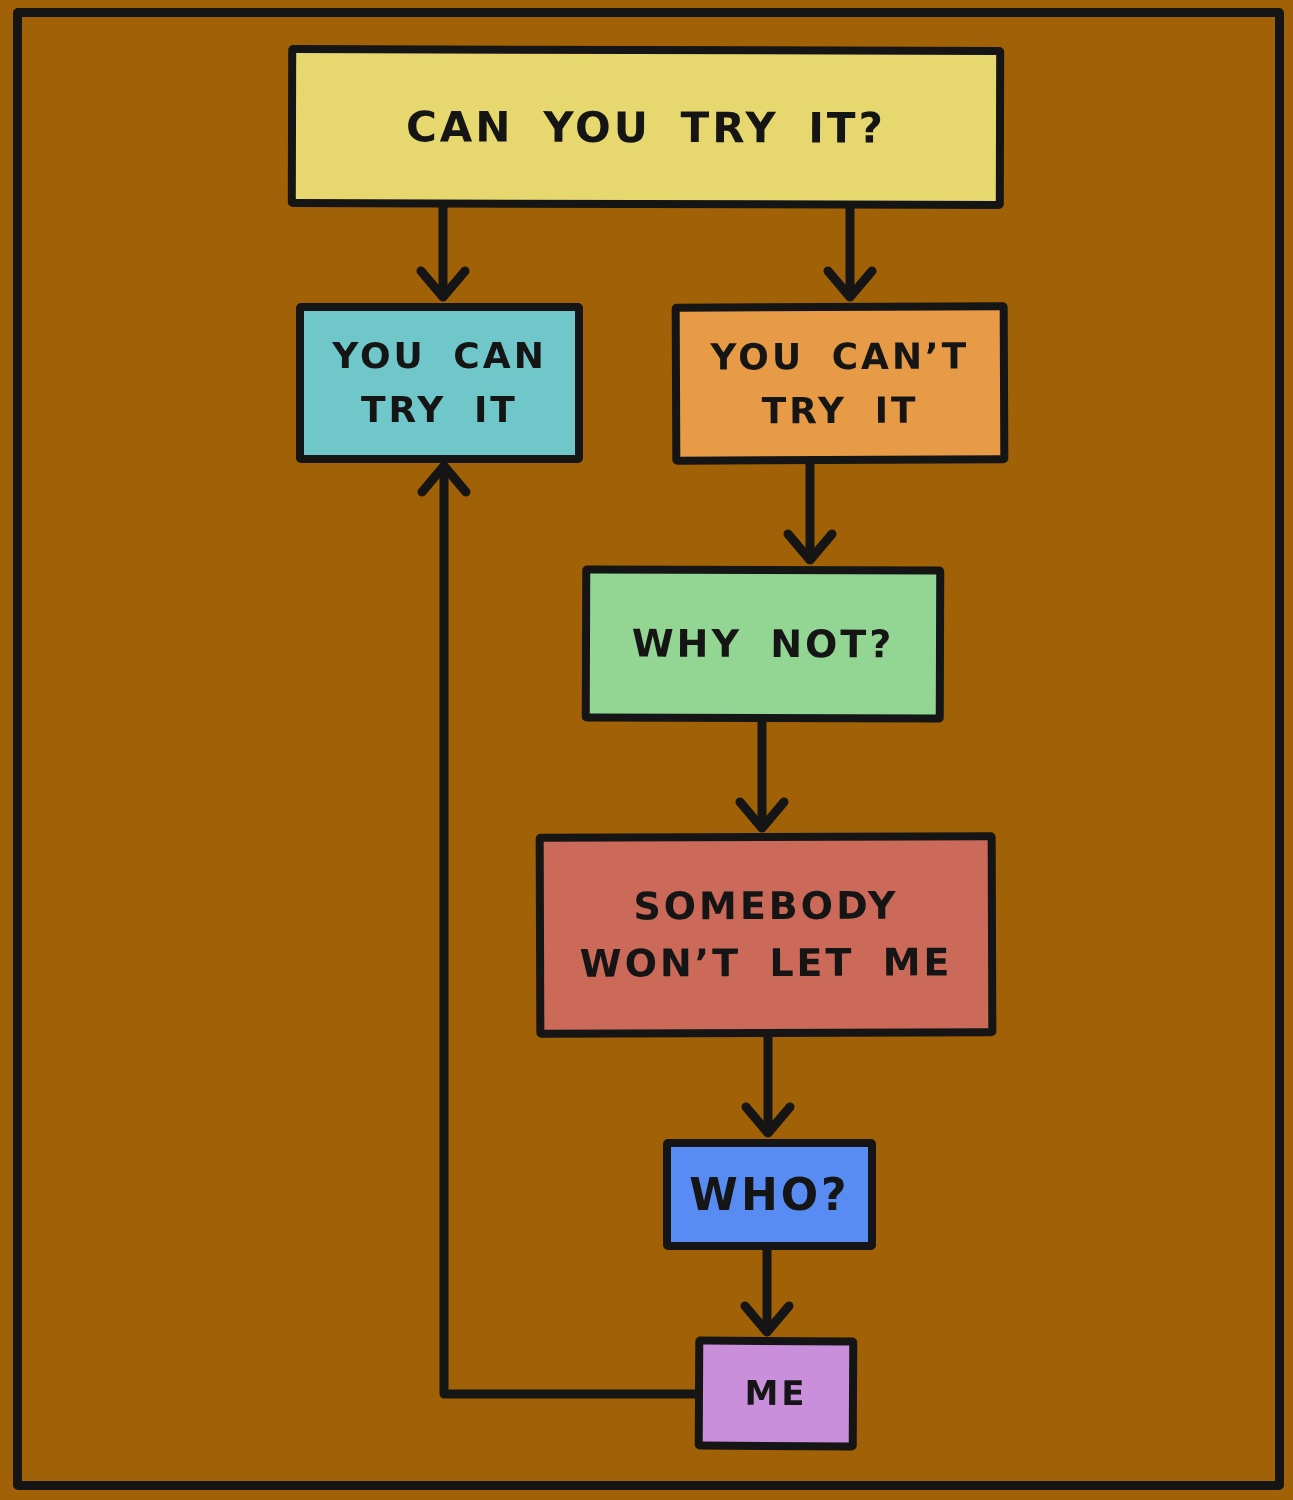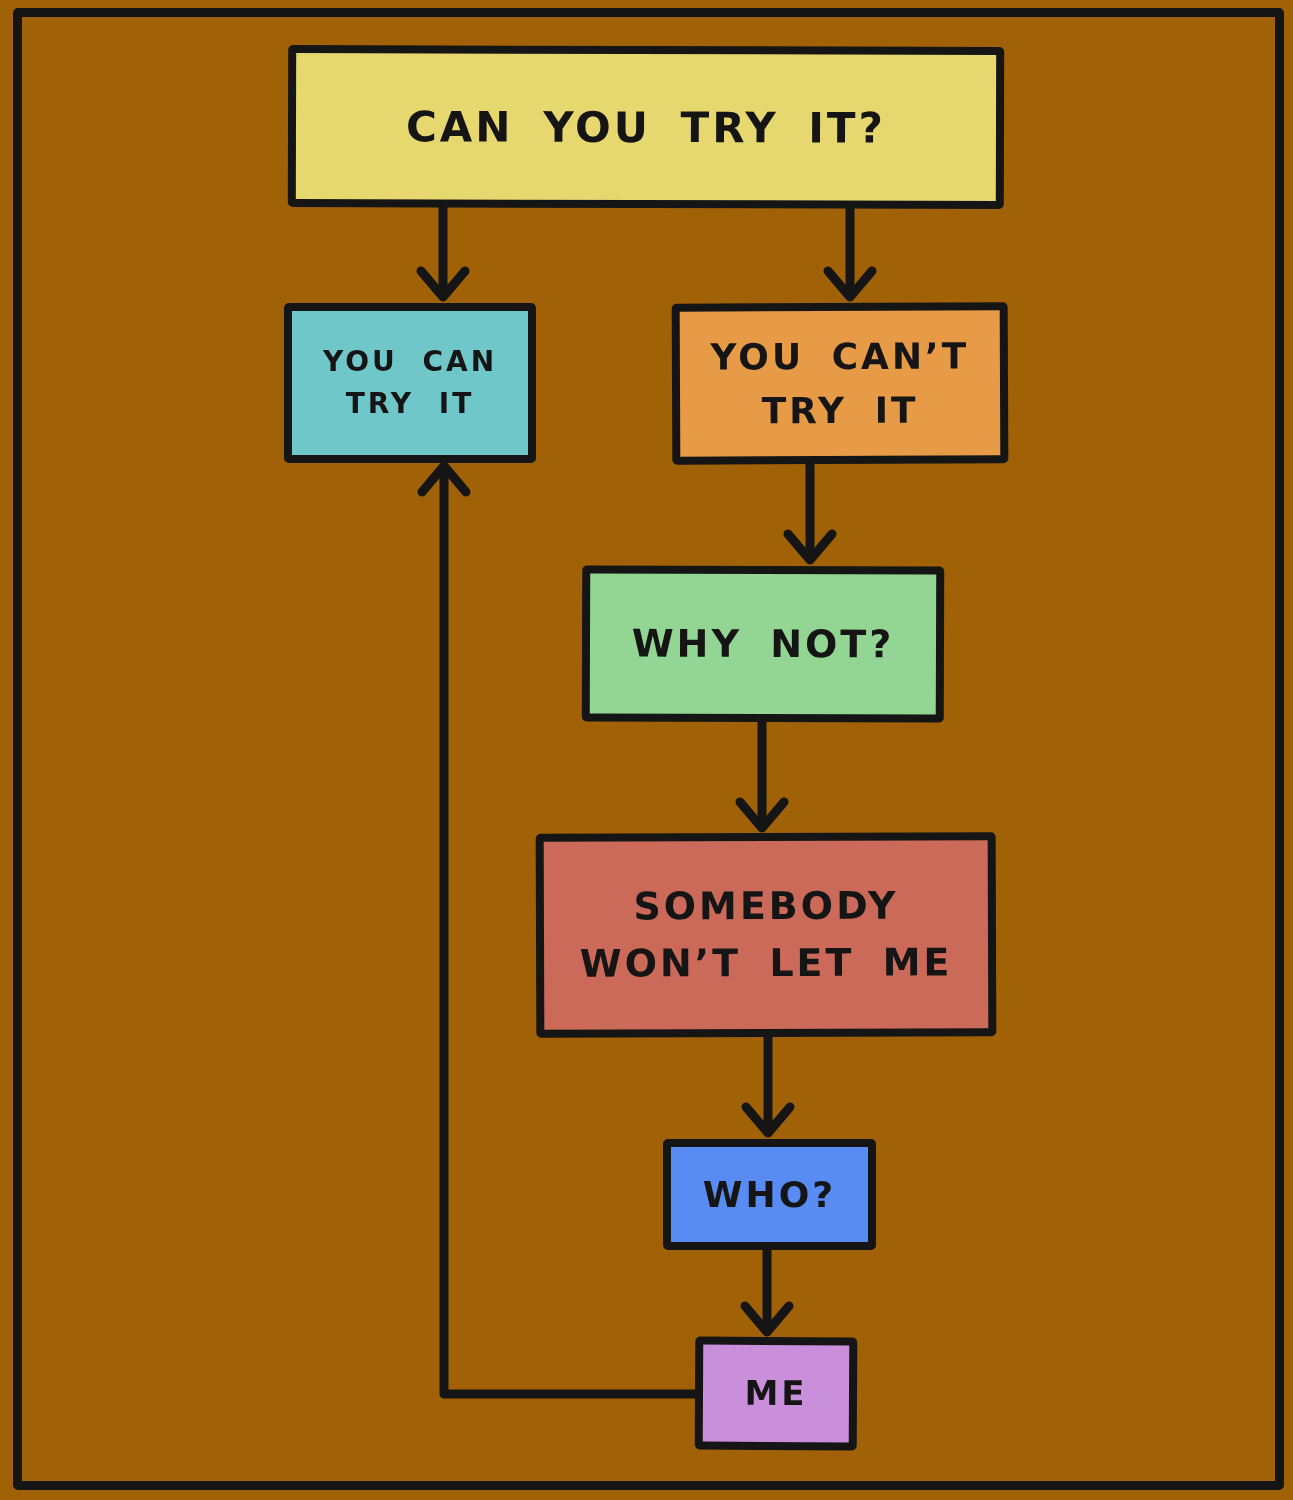--- a/index.html
+++ b/index.html
@@ -54,8 +54,8 @@
     transform: rotate(0.15deg);
   }
   .node-you-can-try-it {
-    left: 284px; top: 303px; width: 252px; height: 160px;
-    font-size: 28px;
+    left: 296px; top: 303px; width: 287px; height: 160px;
+    font-size: 36px;
   }
   .node-you-cant-try-it {
     left: 672px; top: 303px; width: 336px; height: 161px;

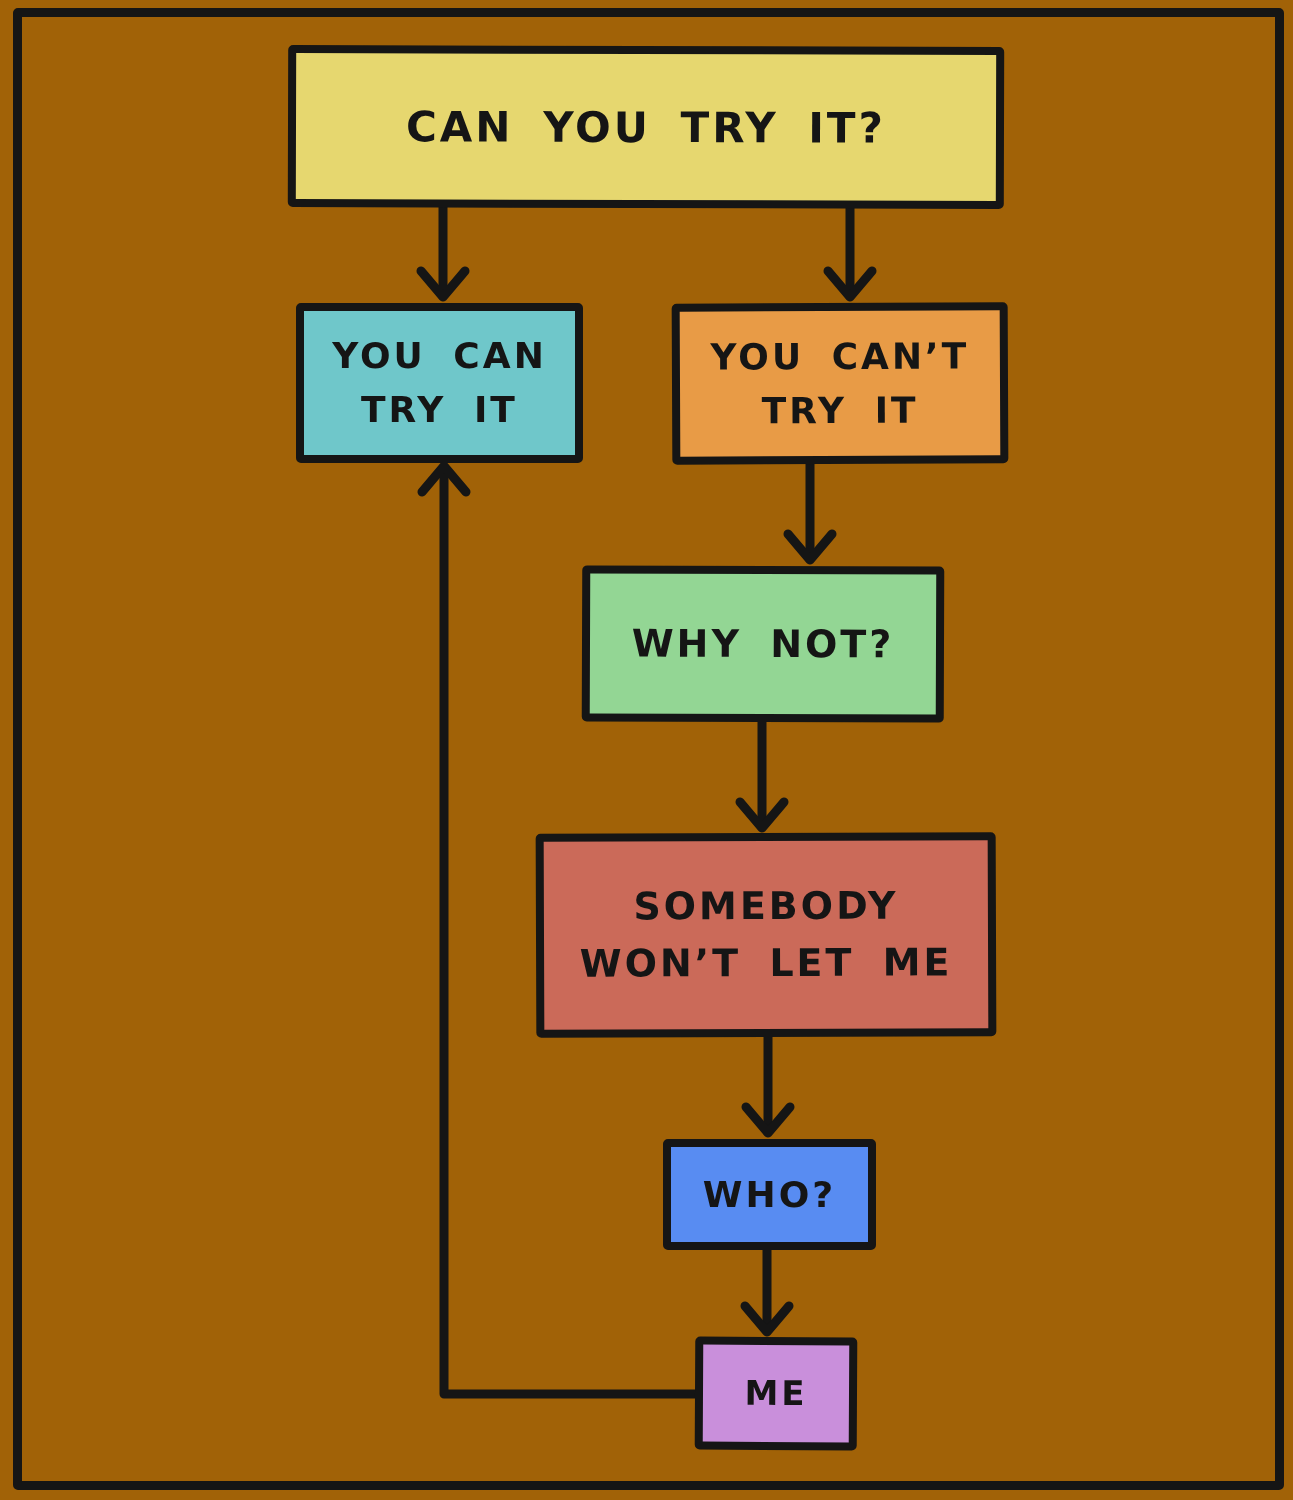--- a/index.html
+++ b/index.html
@@ -74,7 +74,7 @@
   }
   .node-who {
     left: 663px; top: 1139px; width: 213px; height: 111px;
-    font-size: 36px;
+    font-size: 44px;
   }
   .node-me {
     left: 695px; top: 1337px; width: 162px; height: 113px;

